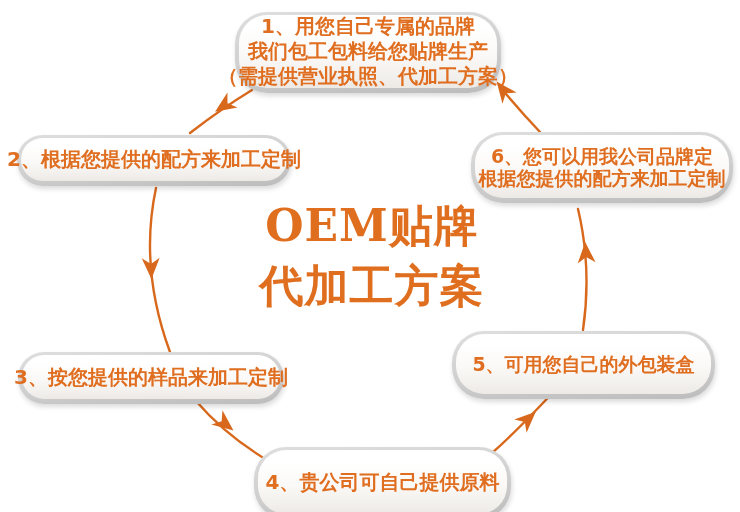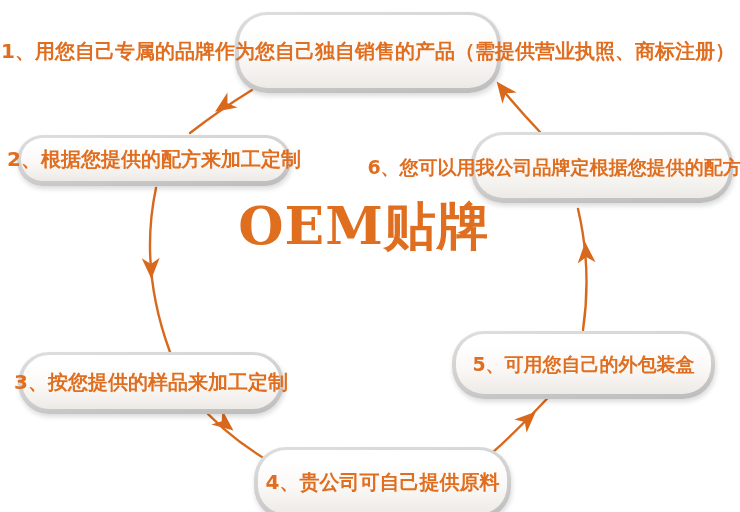--- a/index.html
+++ b/index.html
@@ -20,7 +20,7 @@
   .pill-inner{
     width:100%;height:100%;border-radius:28px;
     background:linear-gradient(180deg,#ffffff 18%,#fbf9f7 55%,#edeae6 100%);
-    display:flex;flex-direction:row;justify-content:center;align-items:center;
+    display:flex;flex-direction:column;justify-content:center;align-items:center;
     text-align:center;
   }
   .pill-line{

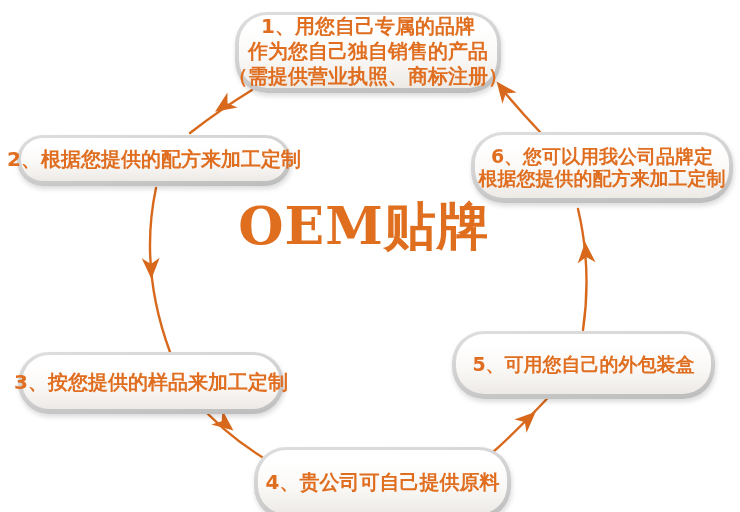--- a/index.html
+++ b/index.html
@@ -87,7 +87,7 @@
   <div class="pill p1">
     <div class="pill-inner">
       <div class="pill-line">1、用您自己专属的品牌</div>
-      <div class="pill-line">作为您自己独自销售的产品</div>
+      <div class="pill-line">我们包工包料给您贴牌生产</div>
       <div class="pill-line">（需提供营业执照、商标注册）</div>
     </div>
   </div>

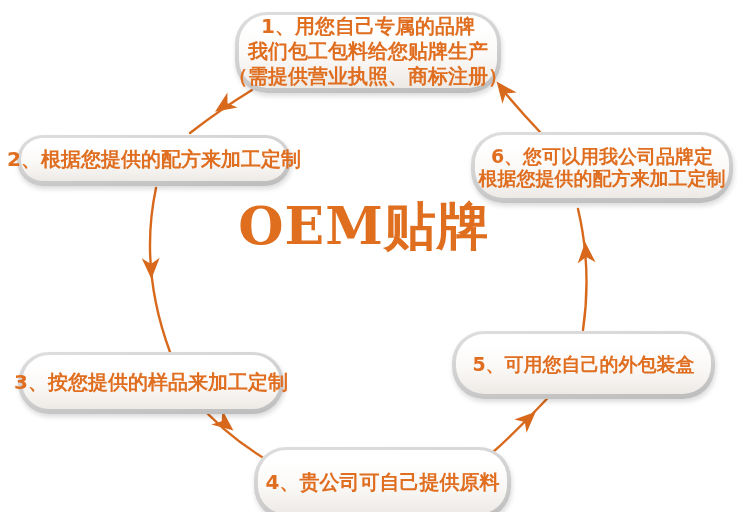--- a/index.html
+++ b/index.html
@@ -88,7 +88,7 @@
     <div class="pill-inner">
       <div class="pill-line">1、用您自己专属的品牌</div>
       <div class="pill-line">我们包工包料给您贴牌生产</div>
-      <div class="pill-line">（需提供营业执照、商标注册）</div>
+      <div class="pill-line">（需提供营业执照、代加工方案）</div>
     </div>
   </div>
 

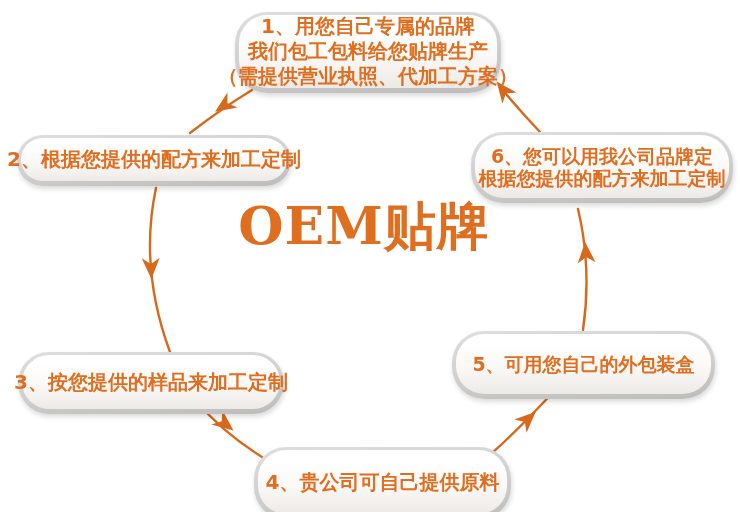--- a/index.html
+++ b/index.html
@@ -41,10 +41,10 @@
   .p6 .pill-line{line-height:22px;}
   
   .title{
-    position:absolute;left:162px;top:196px;width:404px;
+    position:absolute;left:170px;top:196px;width:404px;
     text-align:center;color:#DF6E1F;font-weight:bold;
     font-family:"DejaVu Serif","Liberation Serif",serif;
-    font-size:52px;line-height:60px;letter-spacing:1px;
+    font-size:44px;line-height:60px;letter-spacing:1px;
   }
   .title div{white-space:nowrap;}
   

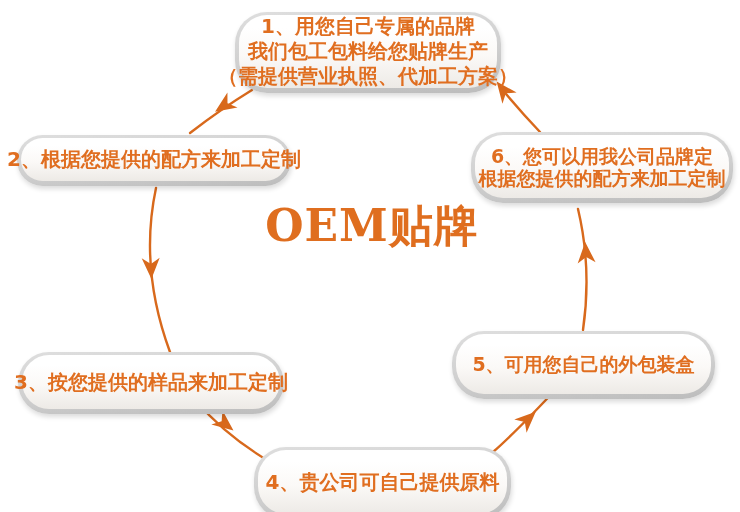--- a/index.html
+++ b/index.html
@@ -125,6 +125,7 @@
 
   <div class="title">
     <div>OEM贴牌</div>
+    <div>代加工方案</div>
   </div>
 
 </div>

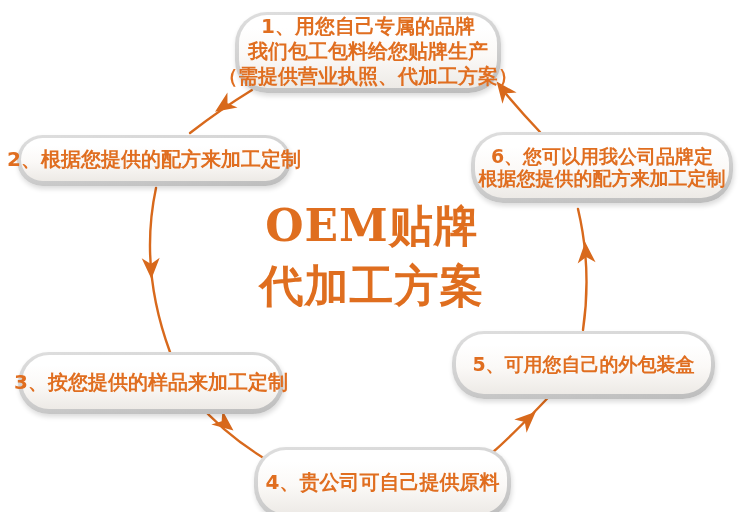--- a/index.html
+++ b/index.html
@@ -32,7 +32,7 @@
   .p1 .pill-line{font-size:20px;line-height:25px;}
   .p2{left:17px;top:135px;width:274px;height:51px;}
   .p2 .pill-line{font-size:20px;}
-  .p3{left:18px;top:352px;width:266px;height:62px;}
+  .p3{left:18px;top:352px;width:266px;height:52px;}
   .p3 .pill-line{font-size:20px;}
   .p4{left:254px;top:447px;width:257px;height:72px;}
   .p4 .pill-line{font-size:20px;line-height:25px;}

